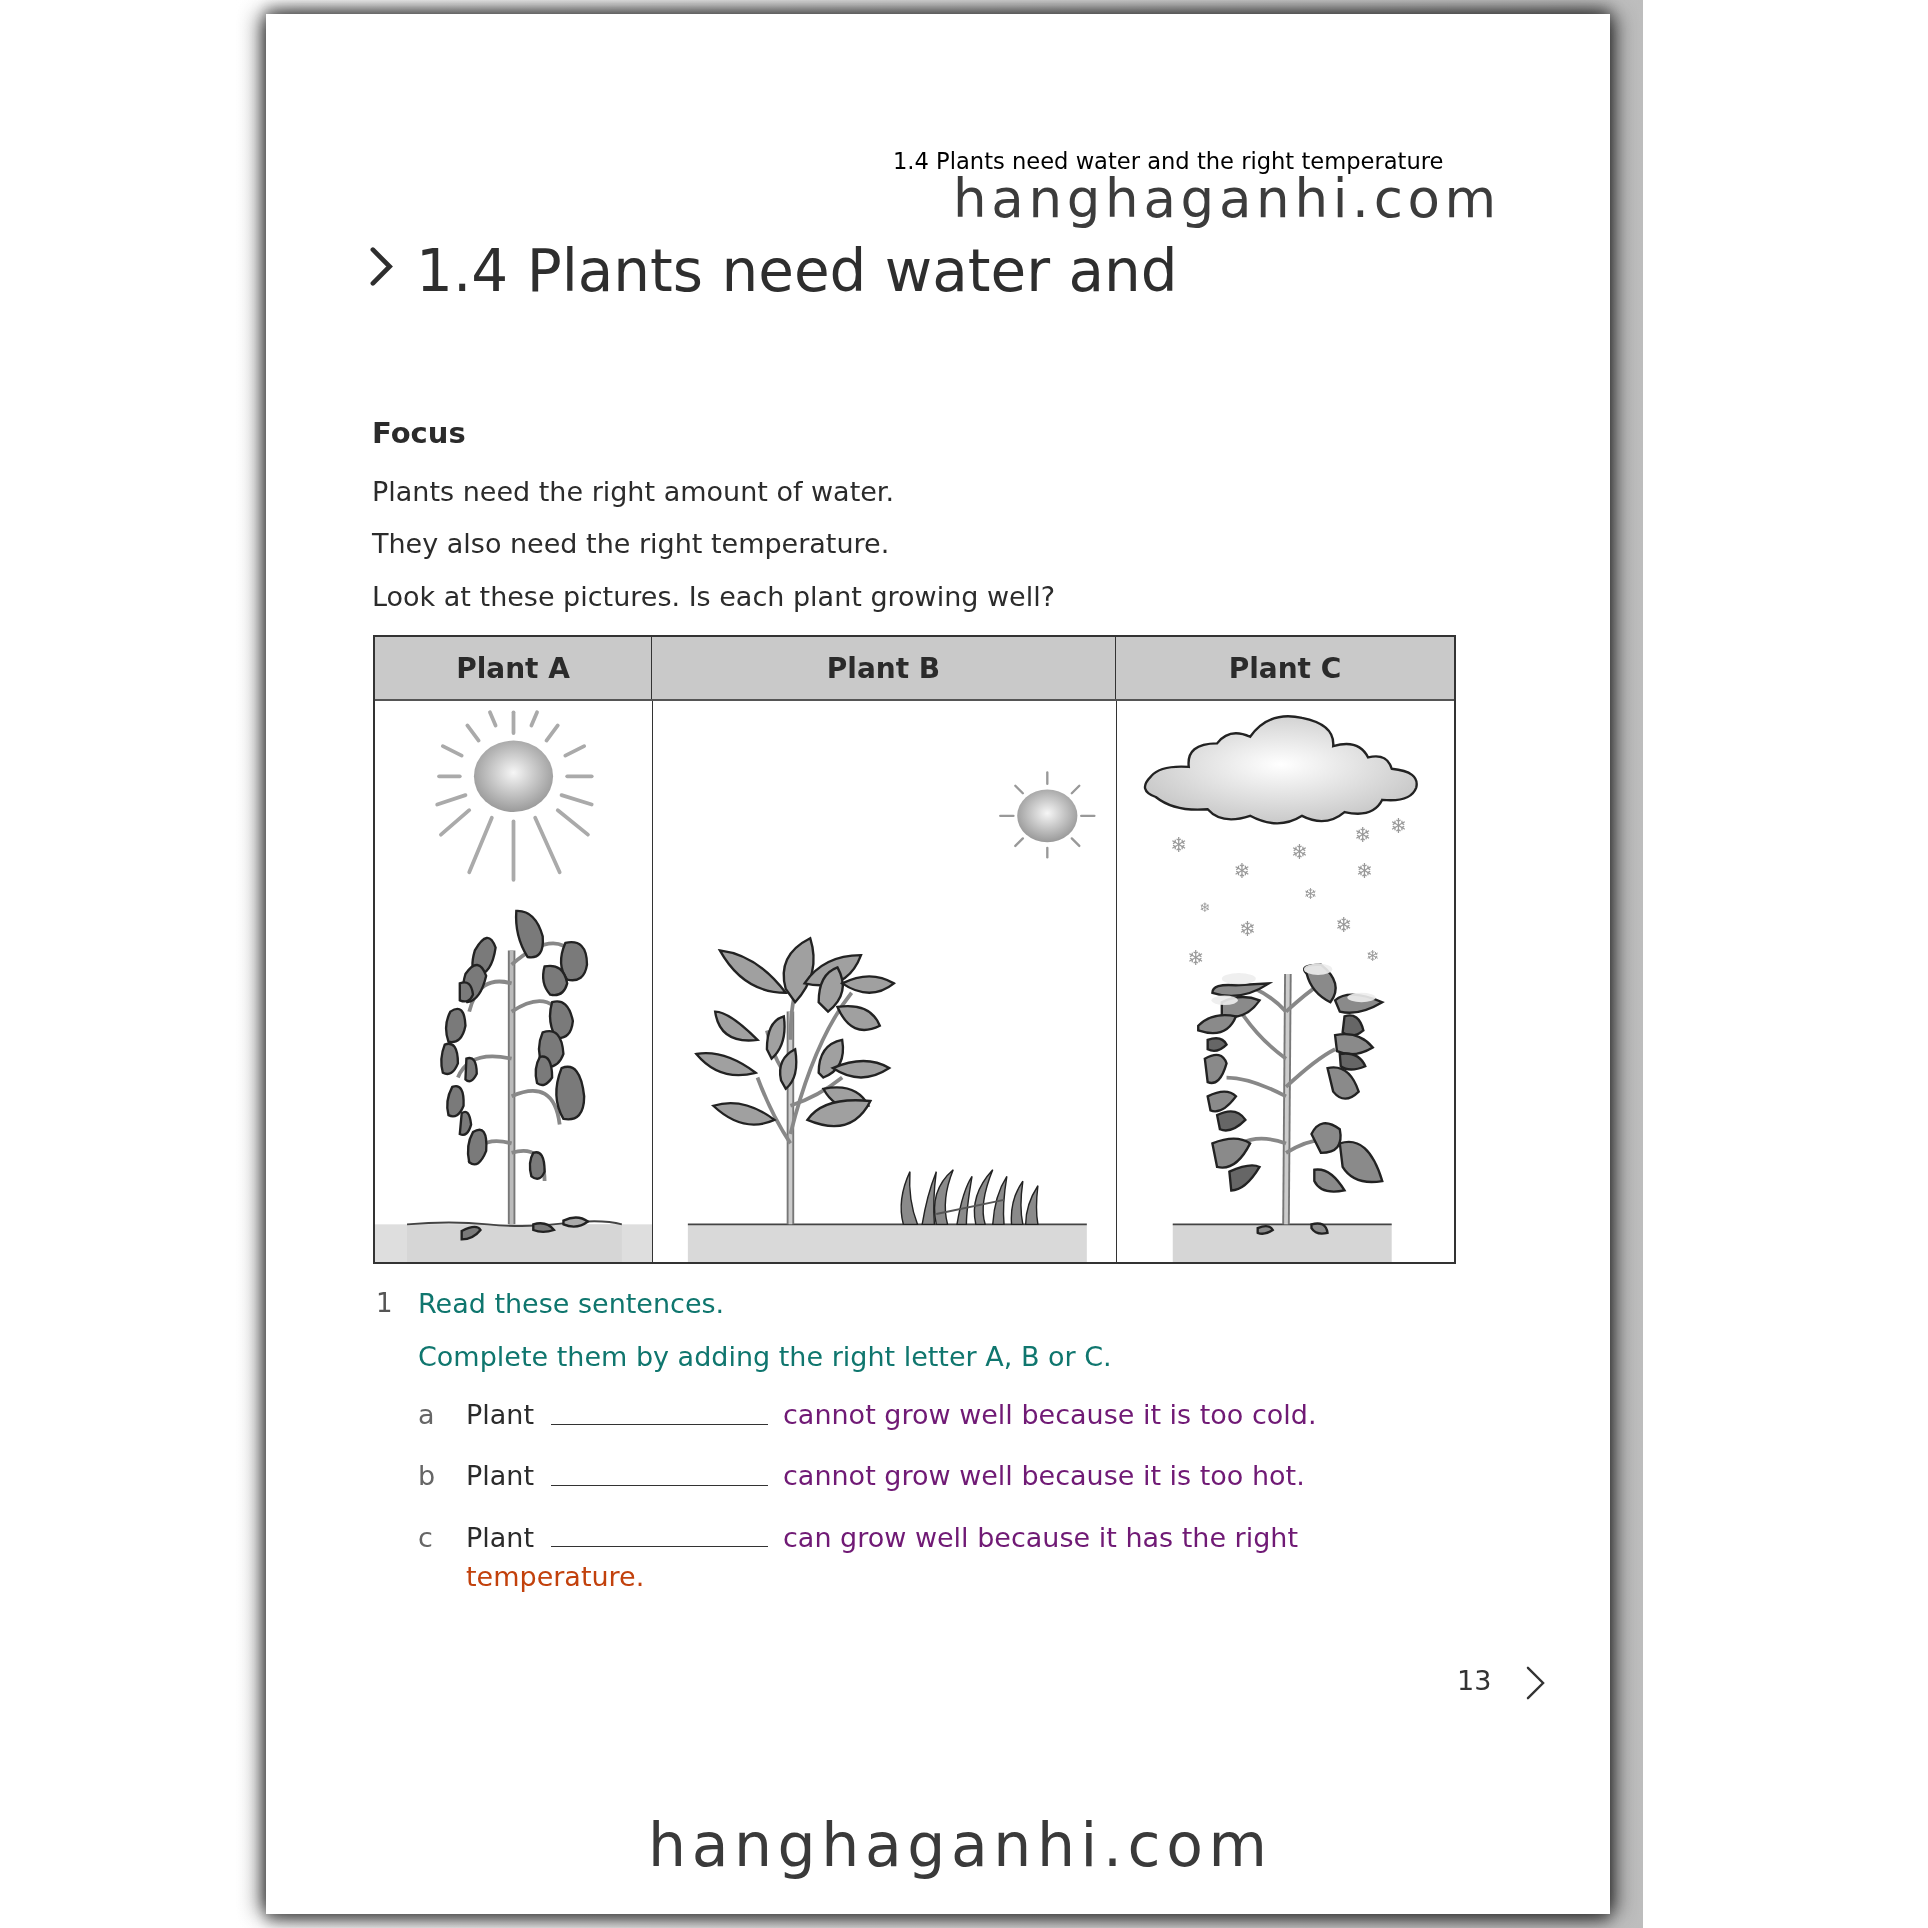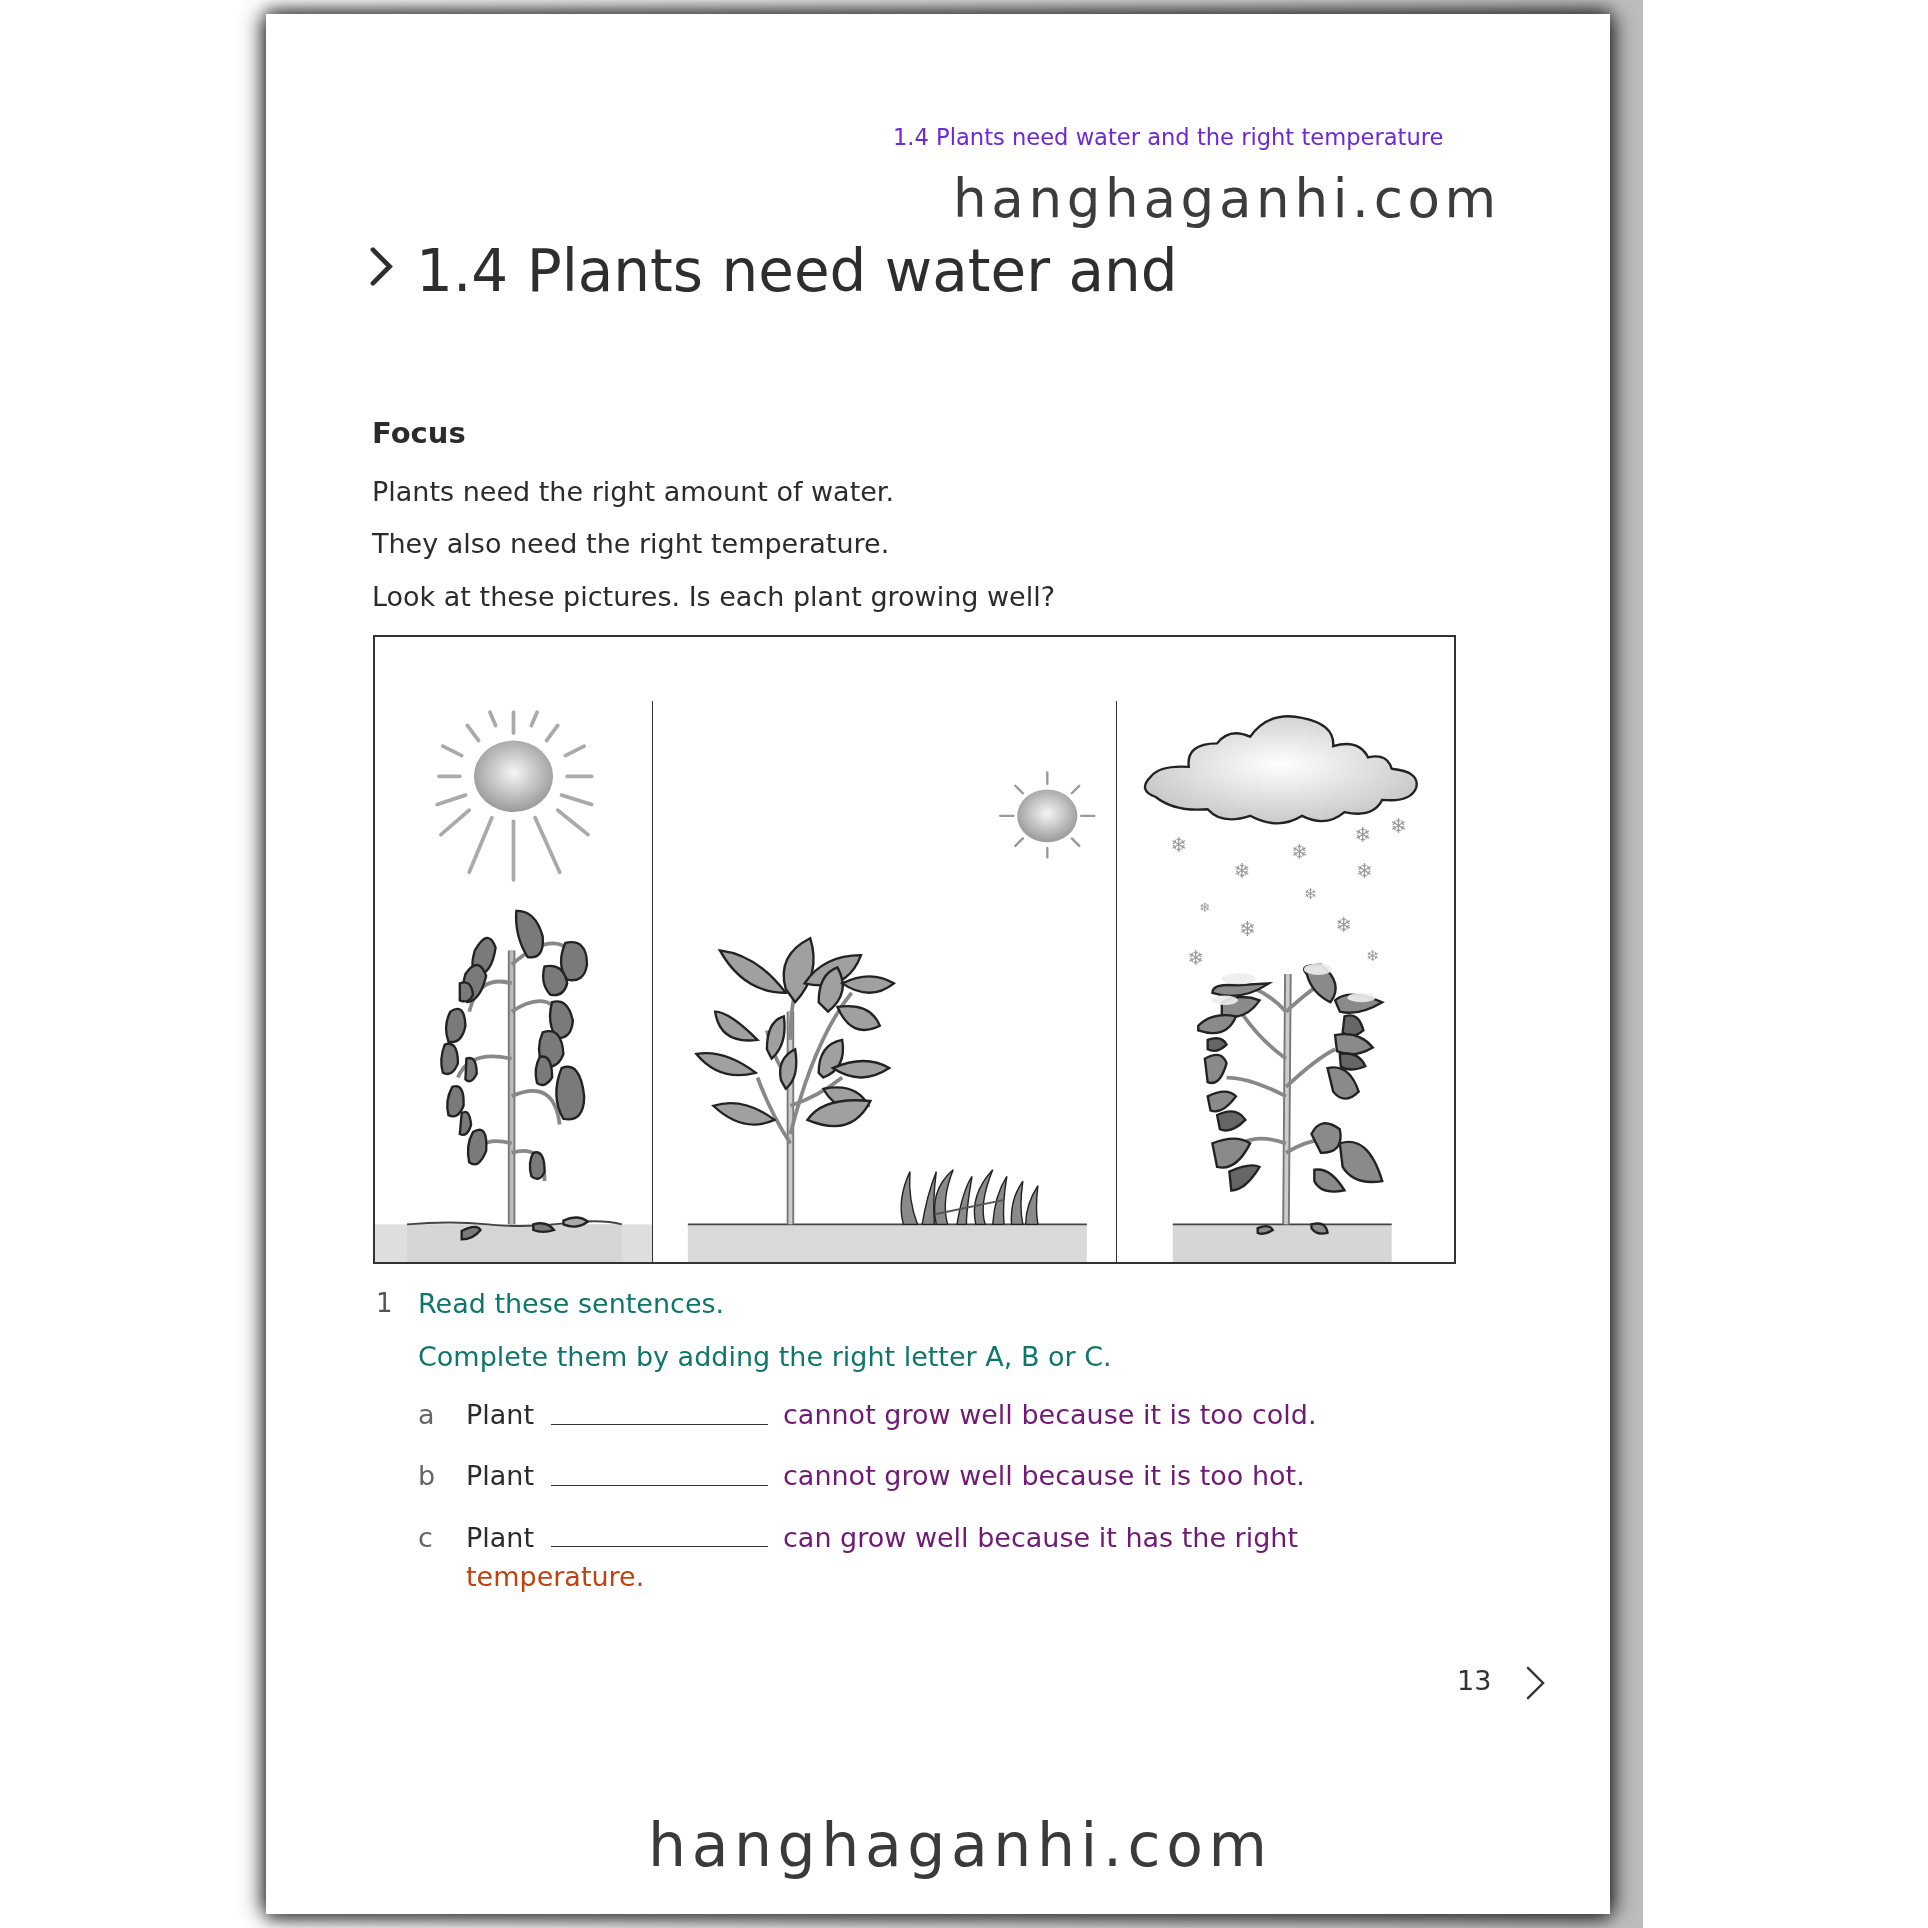--- a/index.html
+++ b/index.html
@@ -23,8 +23,8 @@
     box-shadow: -9.4px 0 19px rgba(0,0,0,0.45), 9.4px 0 19px rgba(0,0,0,0.45), 0 -7.5px 13px rgba(0,0,0,0.35), 0 9.4px 13px rgba(0,0,0,0.35);
   }
   .running-head {
-    position: absolute; left: 893px; top: 124px;
-    font-size: 22.6px; color: #6d28d9; white-space: nowrap;
+    position: absolute; left: 893px; top: 148px;
+    font-size: 22.6px; color: #000000; white-space: nowrap;
   }
   .watermark-top {
     position: absolute; left: 953px; top: 168px;

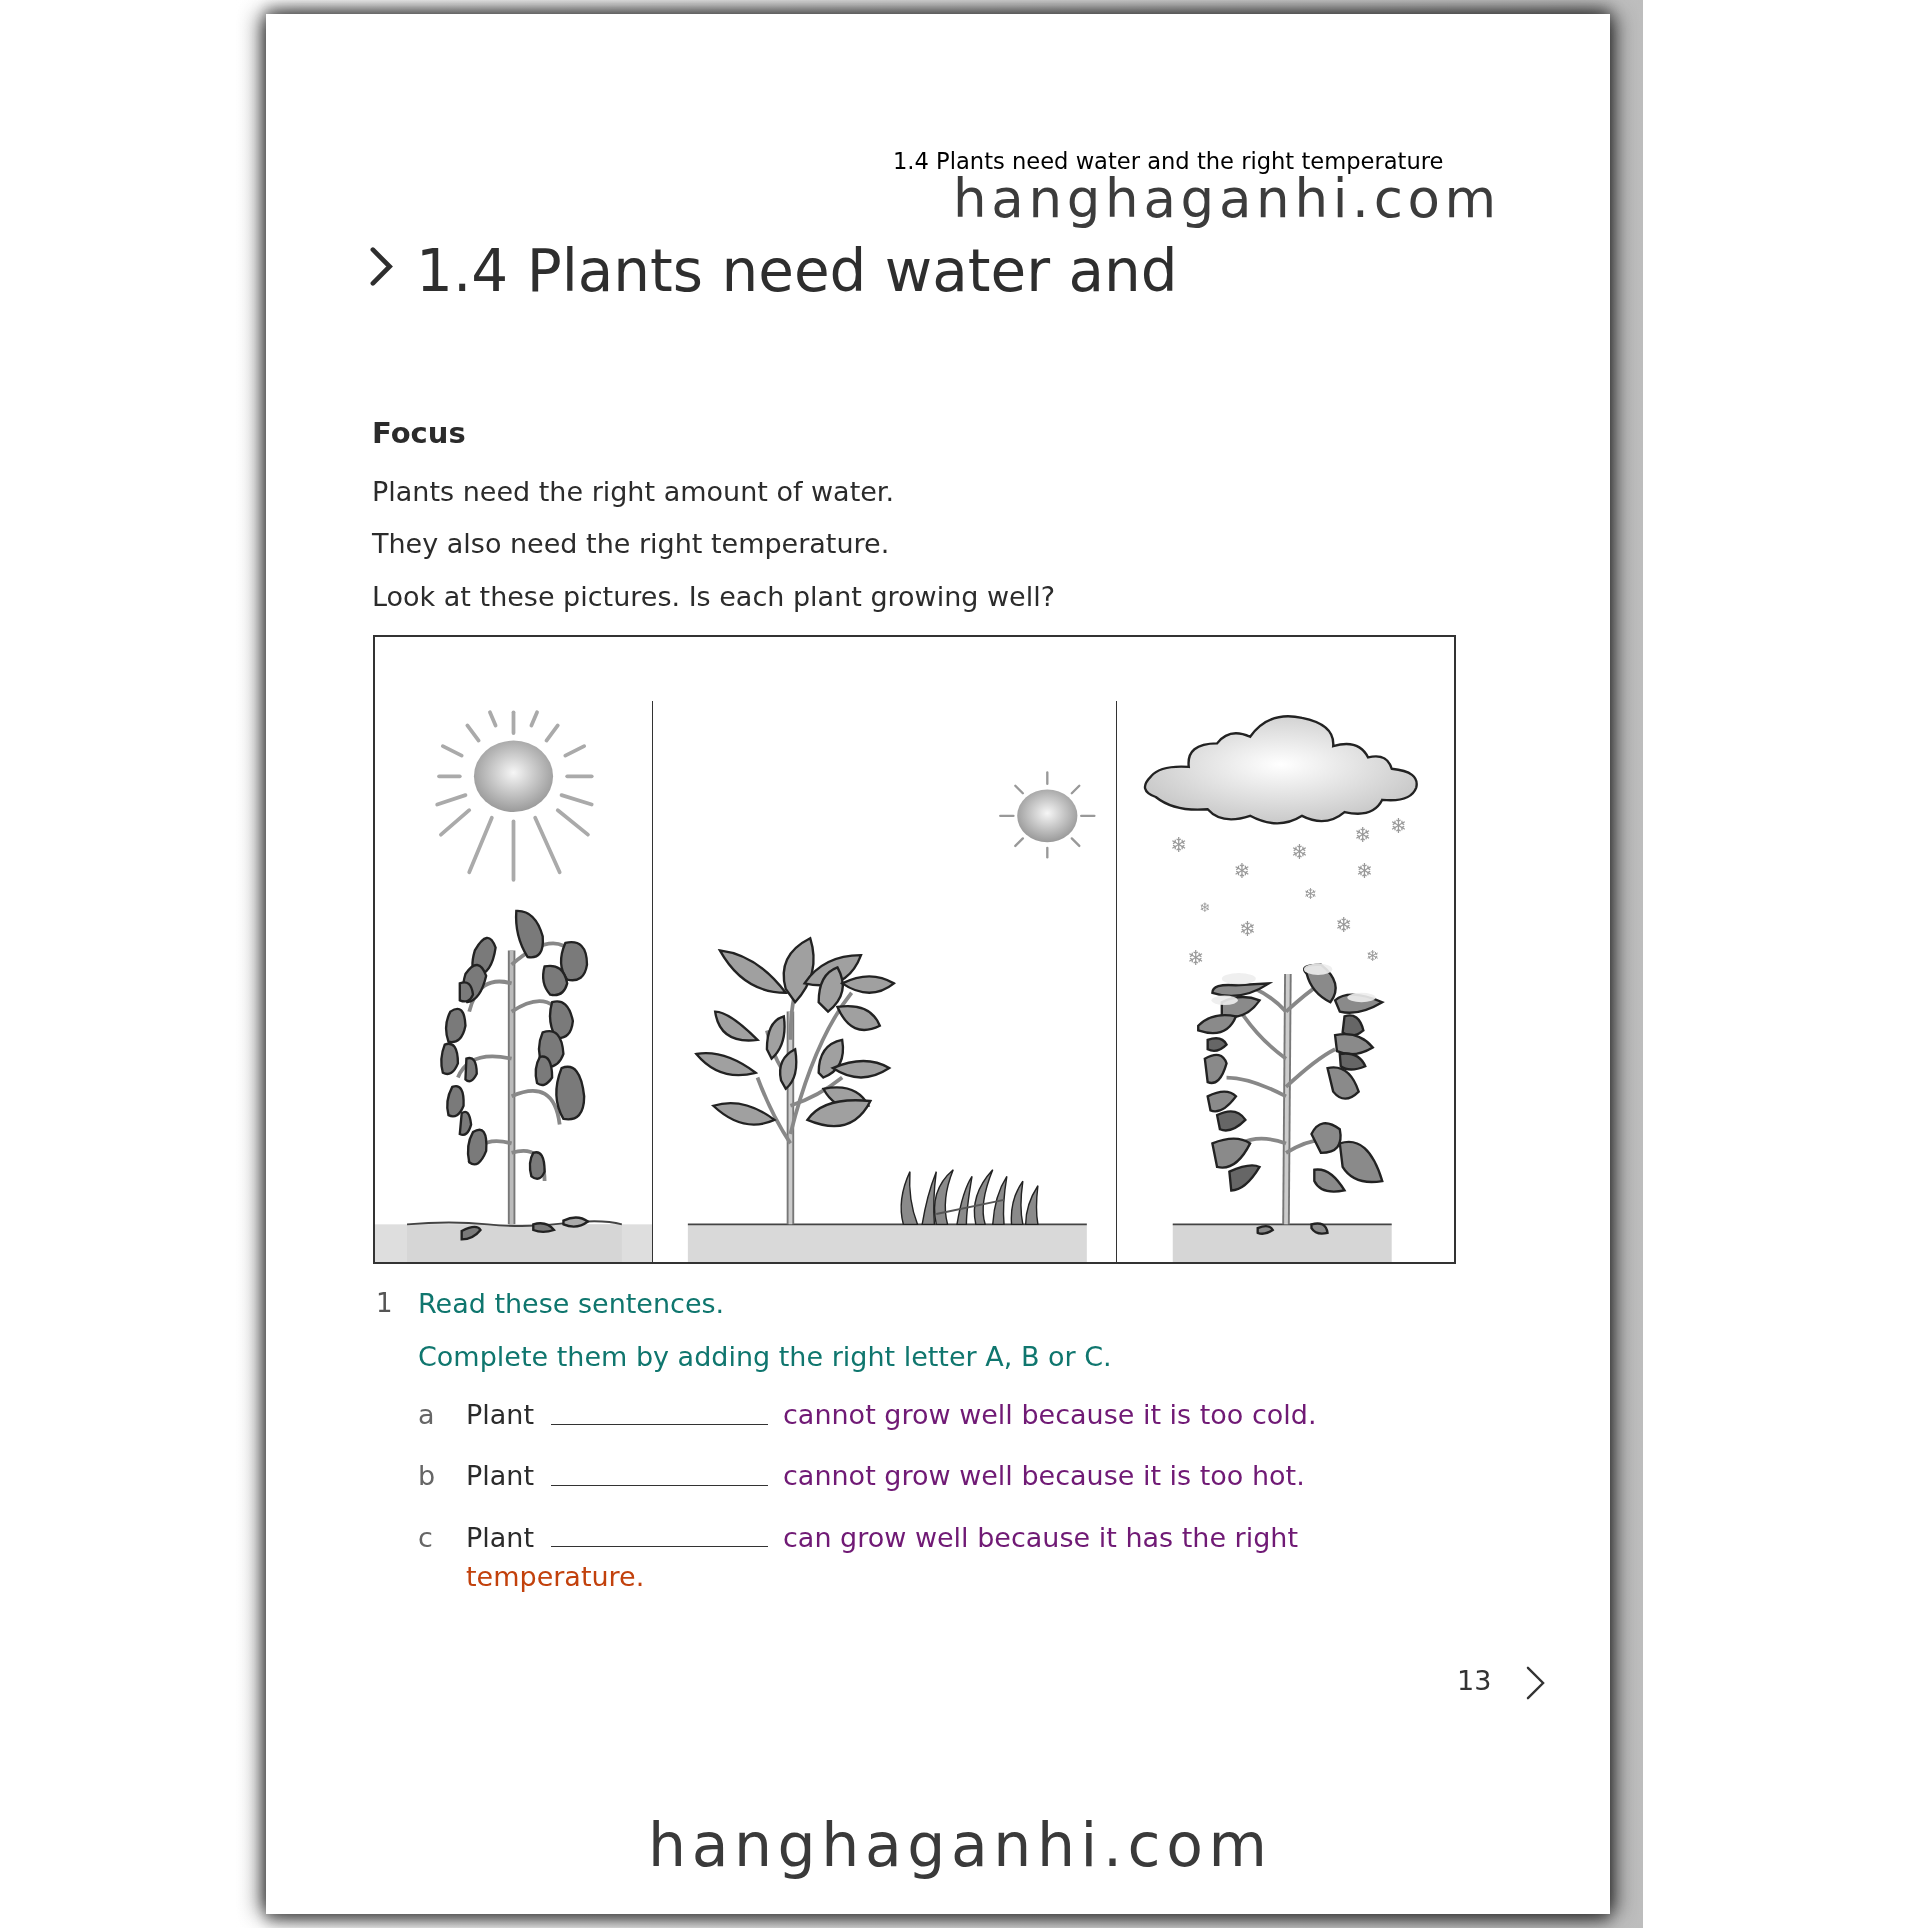--- a/index.html
+++ b/index.html
@@ -114,6 +114,11 @@
 <div class="para" style="top:581px">Look at these pictures. Is each plant growing well?</div>
 
 <div class="table">
+  <div class="thead">
+    <div class="th a">Plant A</div>
+    <div class="th b">Plant B</div>
+    <div class="th c">Plant C</div>
+  </div>
 
   <div class="col a">
     <svg viewBox="0 0 294 596" preserveAspectRatio="none">

